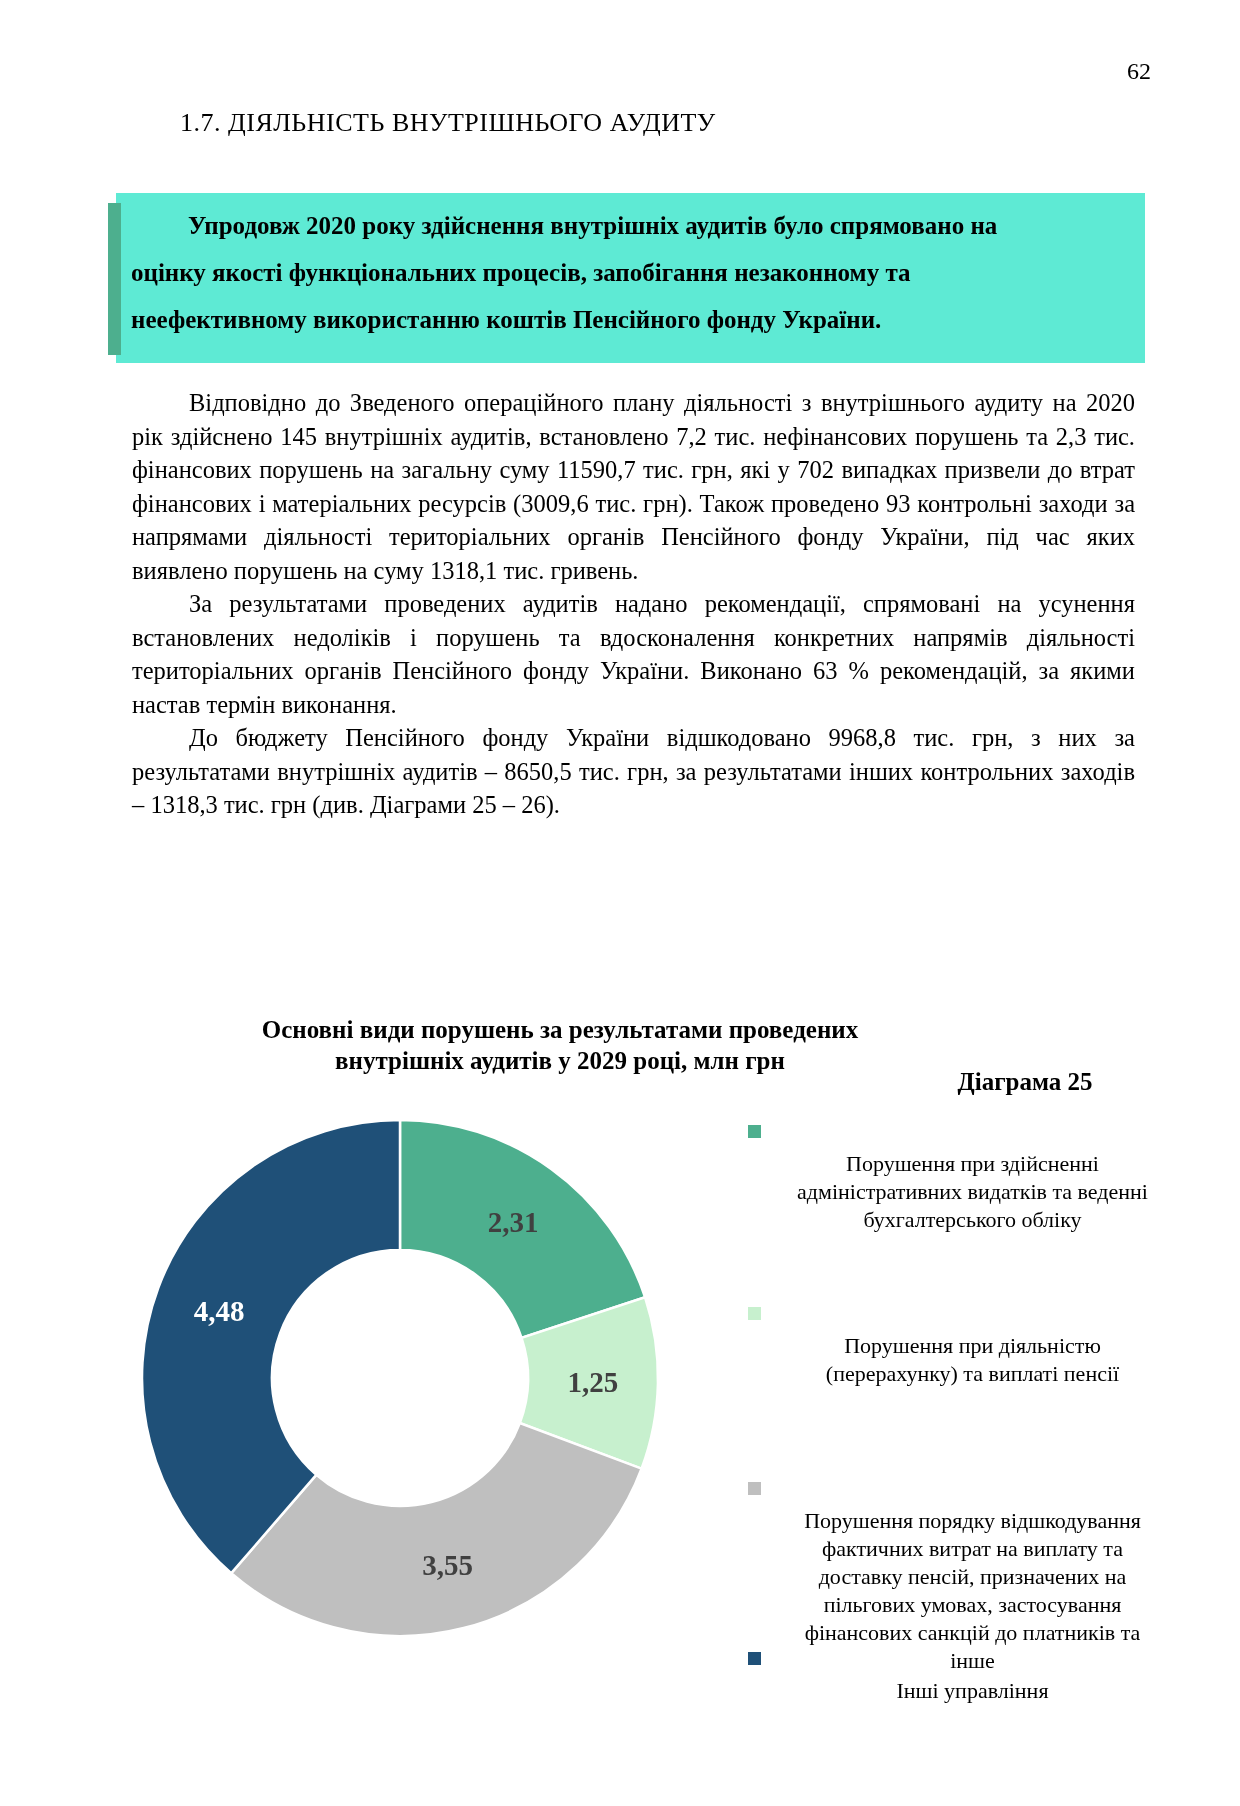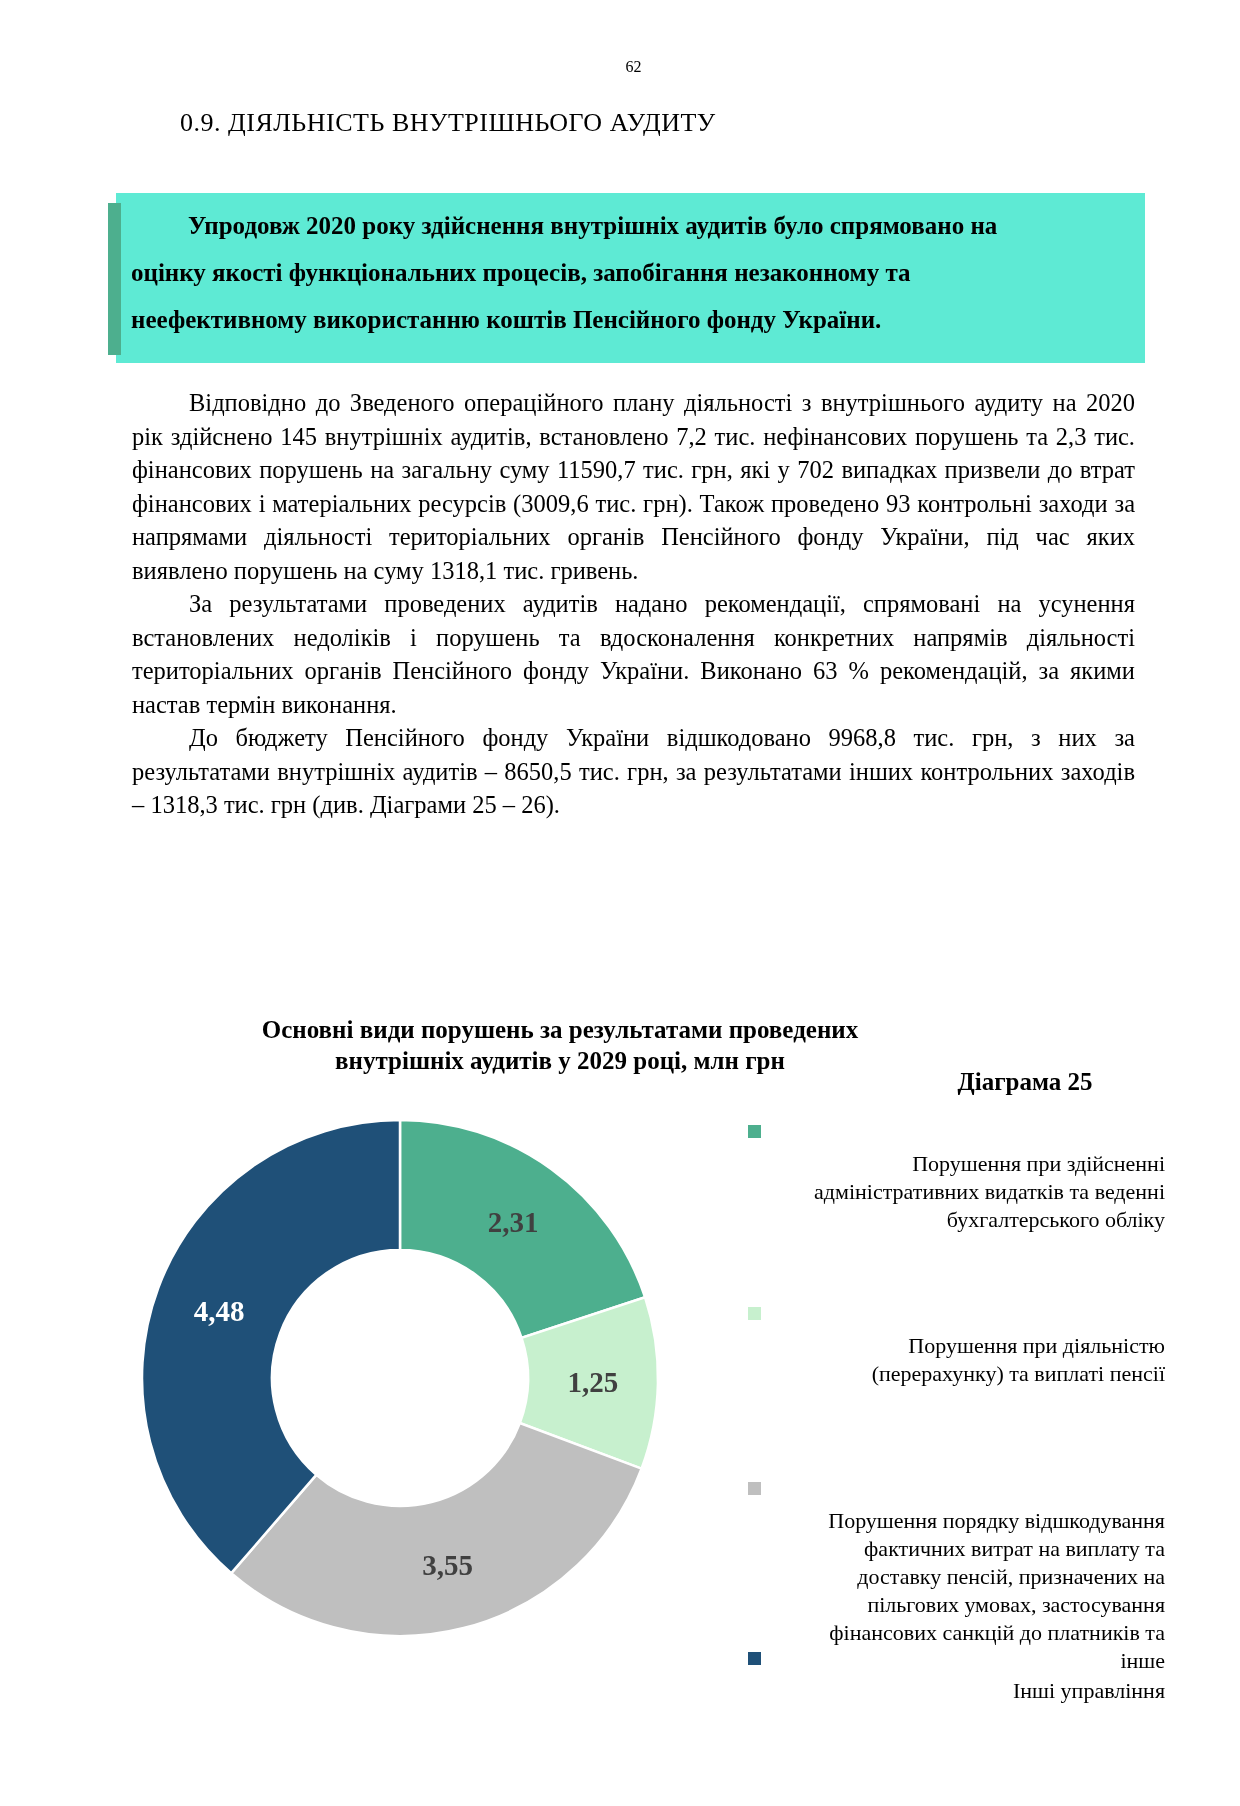--- a/index.html
+++ b/index.html
@@ -15,9 +15,9 @@
   }
   .page-number {
     position: absolute;
-    top: 58px; left: 132px; width: 1003px;
-    text-align: center;
-    font-size: 16px;
+    top: 58px; left: 148px; width: 1003px;
+    text-align: right;
+    font-size: 24px;
   }
   .section-heading {
     position: absolute;

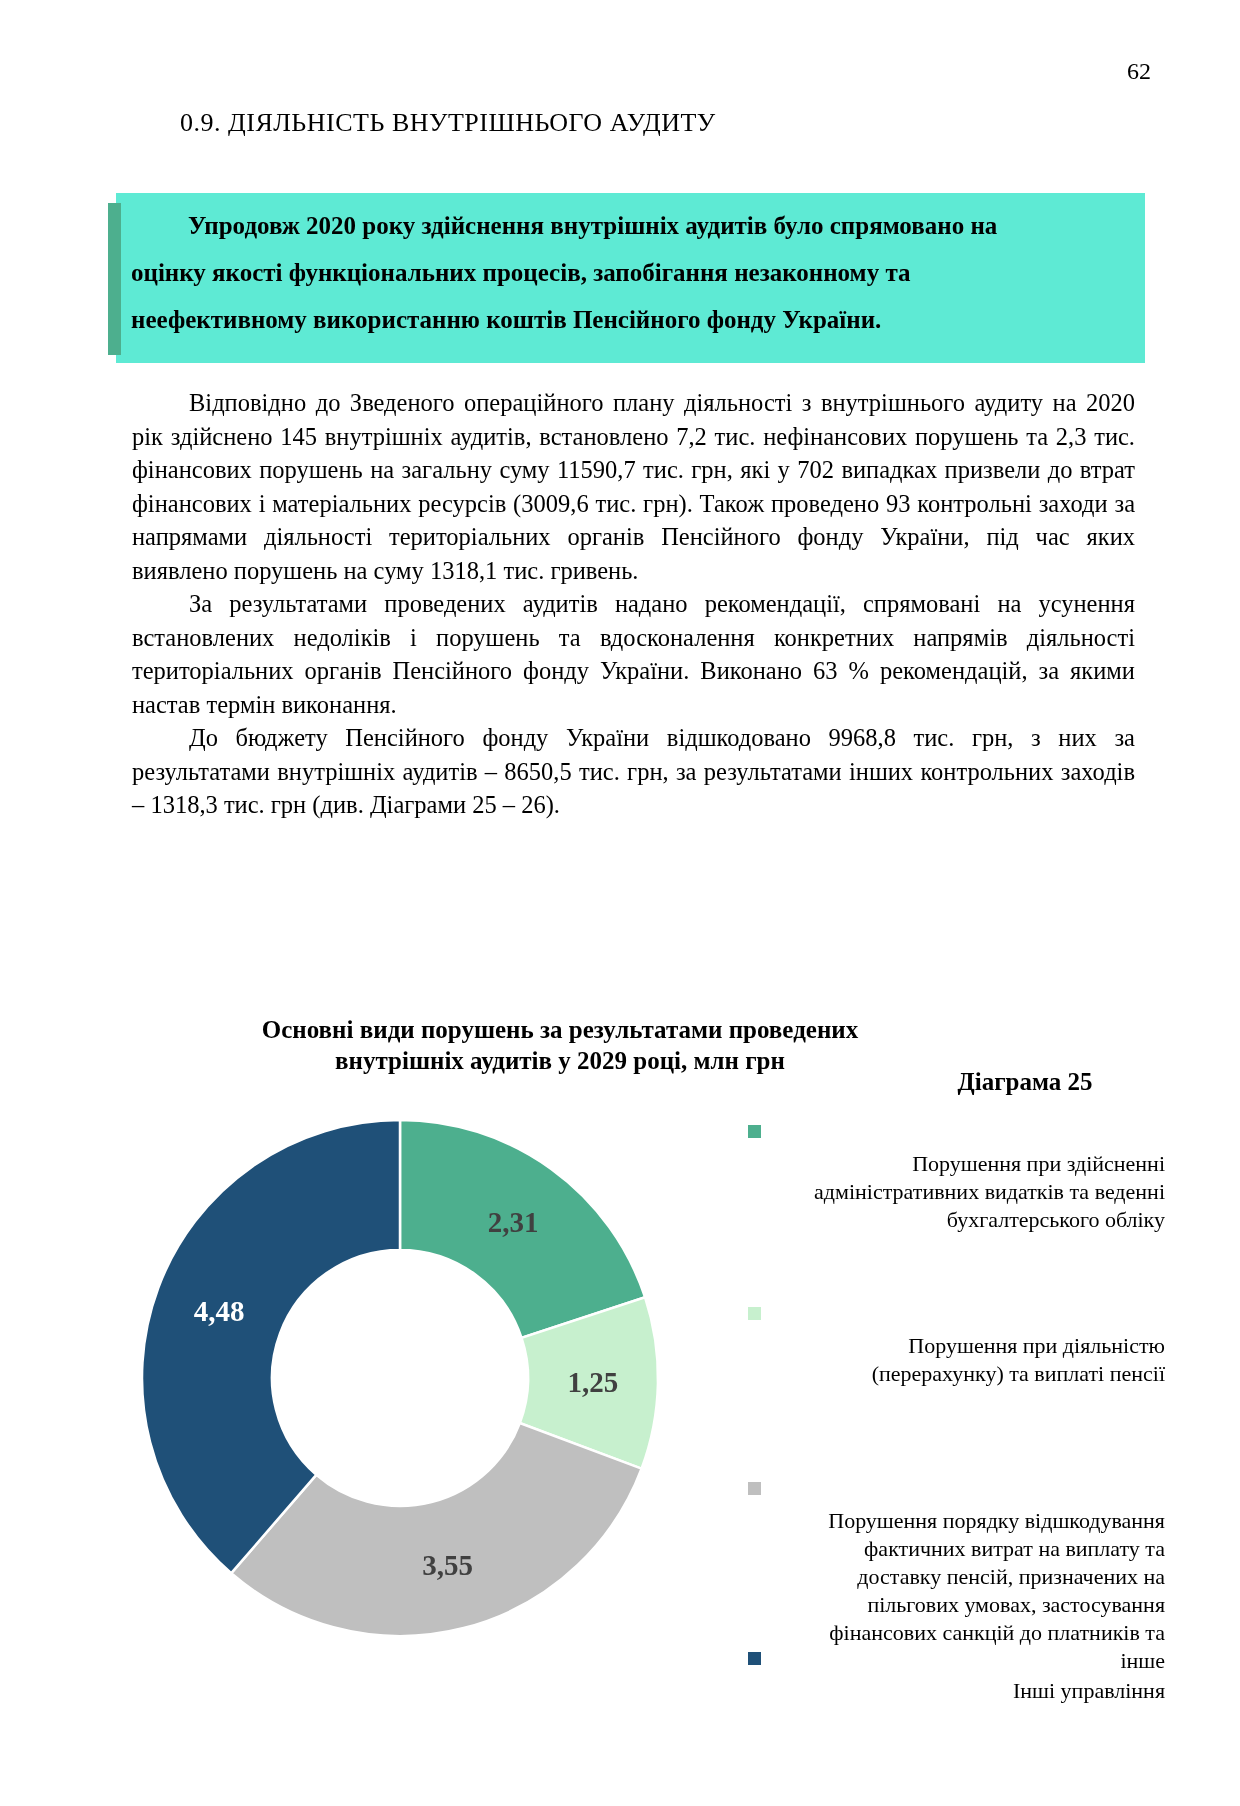--- a/index.html
+++ b/index.html
@@ -118,7 +118,7 @@
 
   <div class="page-number">62</div>
 
-  <div class="section-heading">0.9. ДІЯЛЬНІСТЬ ВНУТРІШНЬОГО АУДИТУ</div>
+  <div class="section-heading">1.7. ДІЯЛЬНІСТЬ ВНУТРІШНЬОГО АУДИТУ</div>
 
   <div class="callout-bar" style="background: rgb(77, 175, 142);"></div>
   <div class="callout-box" style="background: #5eead4;">

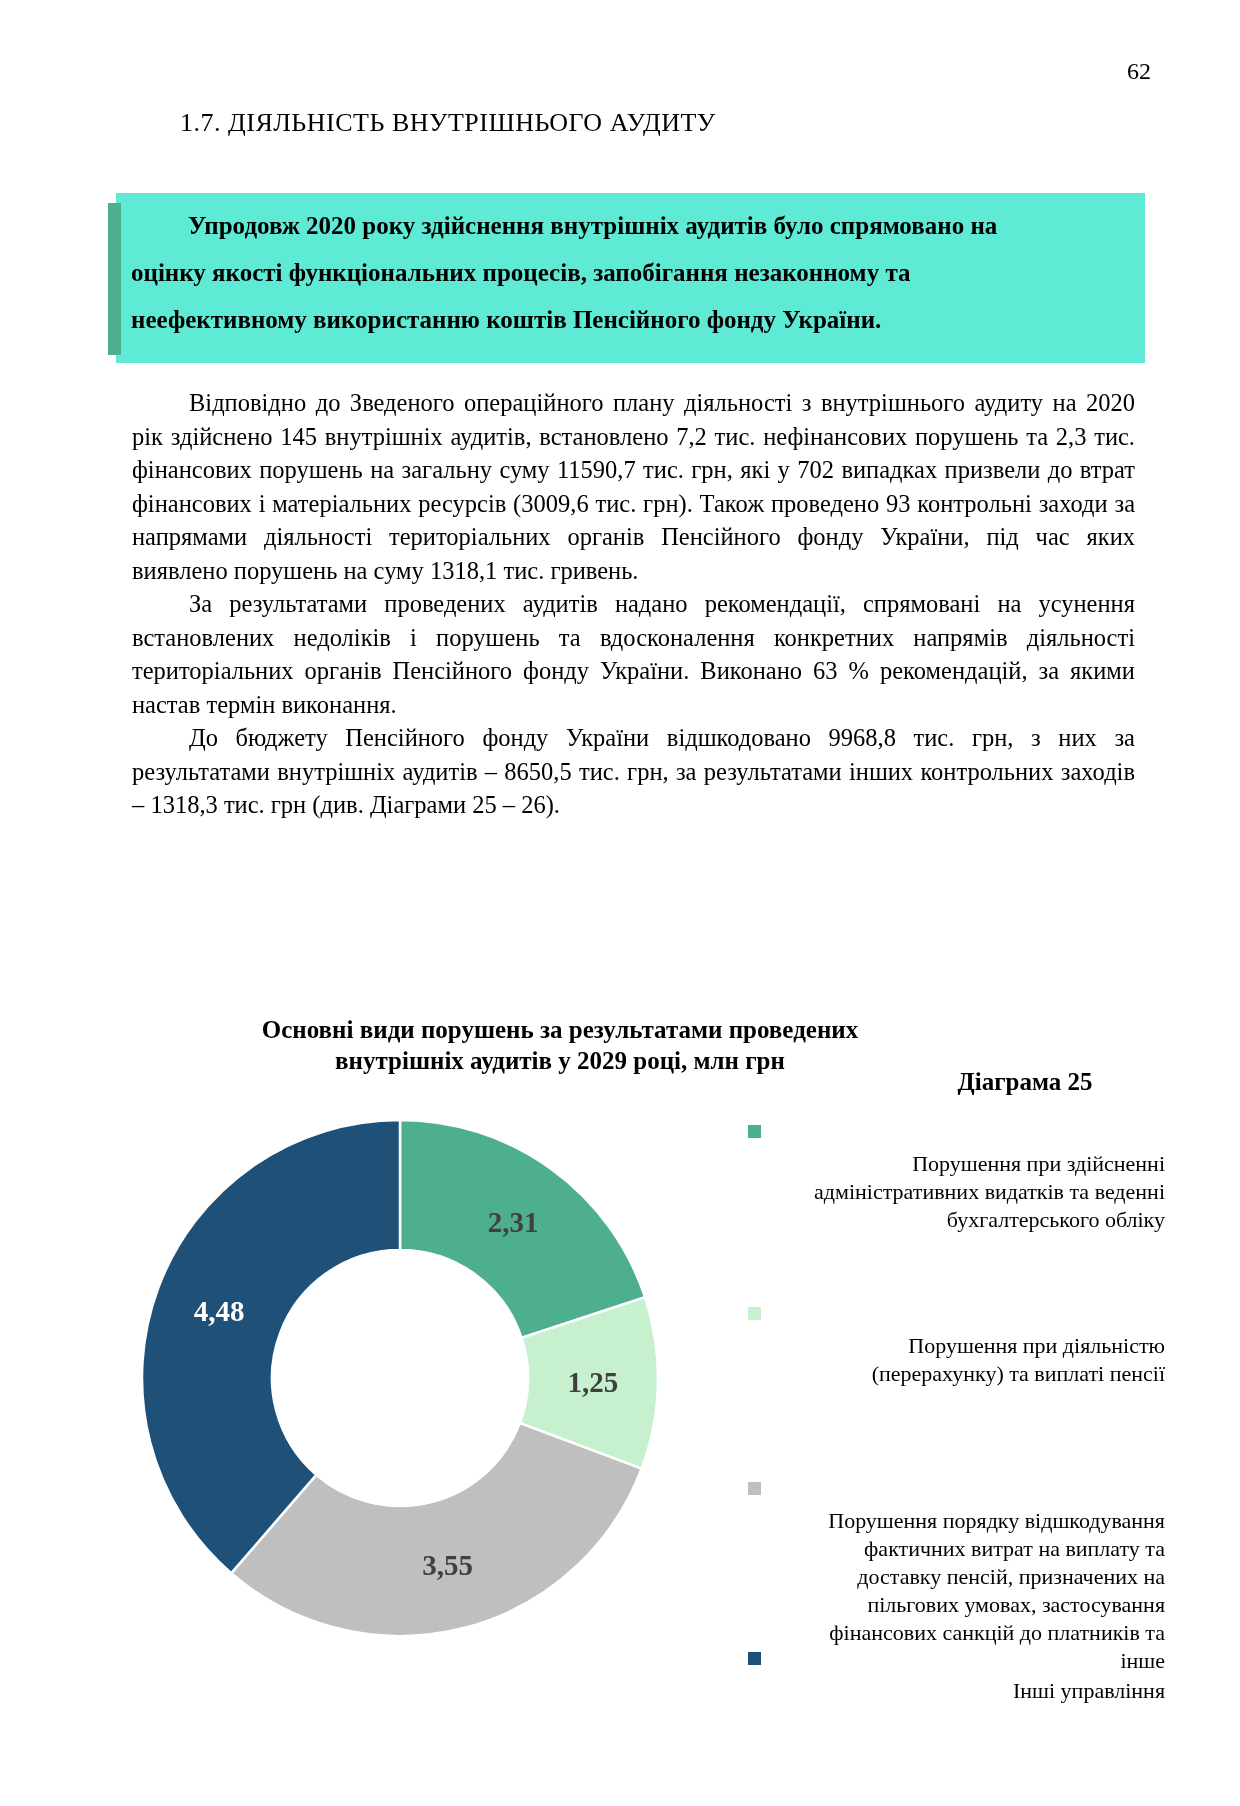--- a/index.html
+++ b/index.html
@@ -107,7 +107,7 @@
     font-size: 22px;
     line-height: 28px;
     vertical-align: top;
-    text-align: right;
+    text-align: center;
     margin-left: 32px;
   }
 </style>

